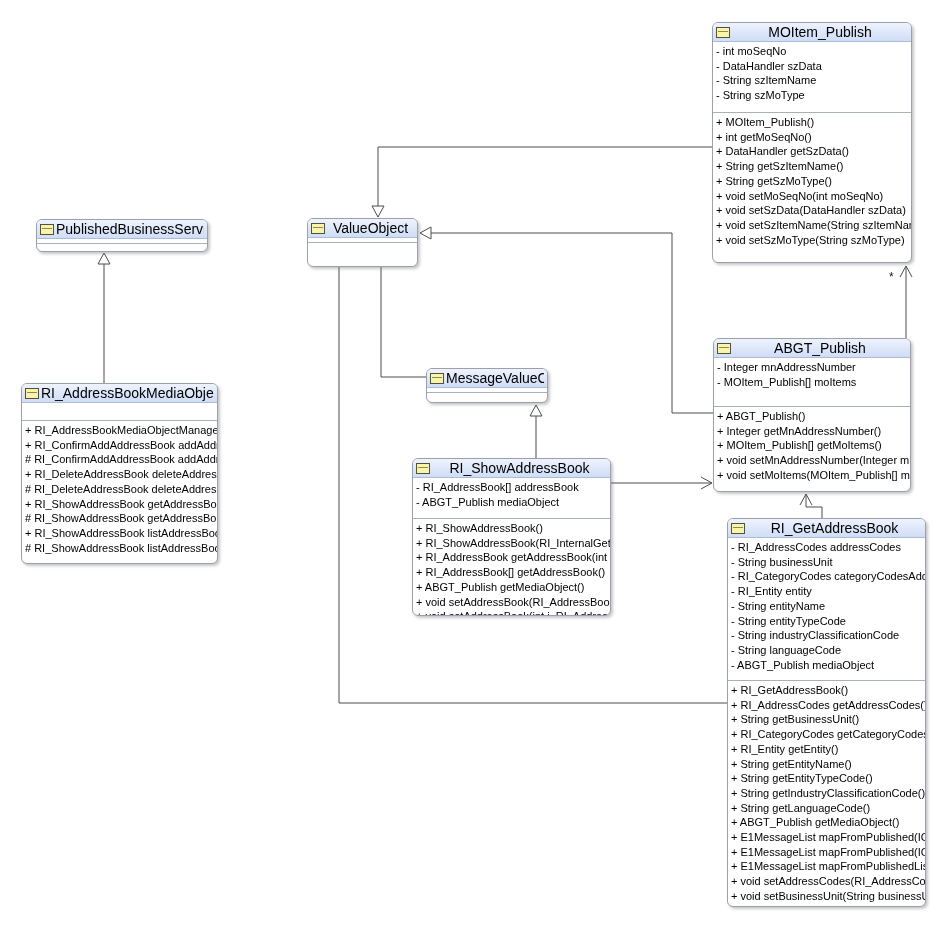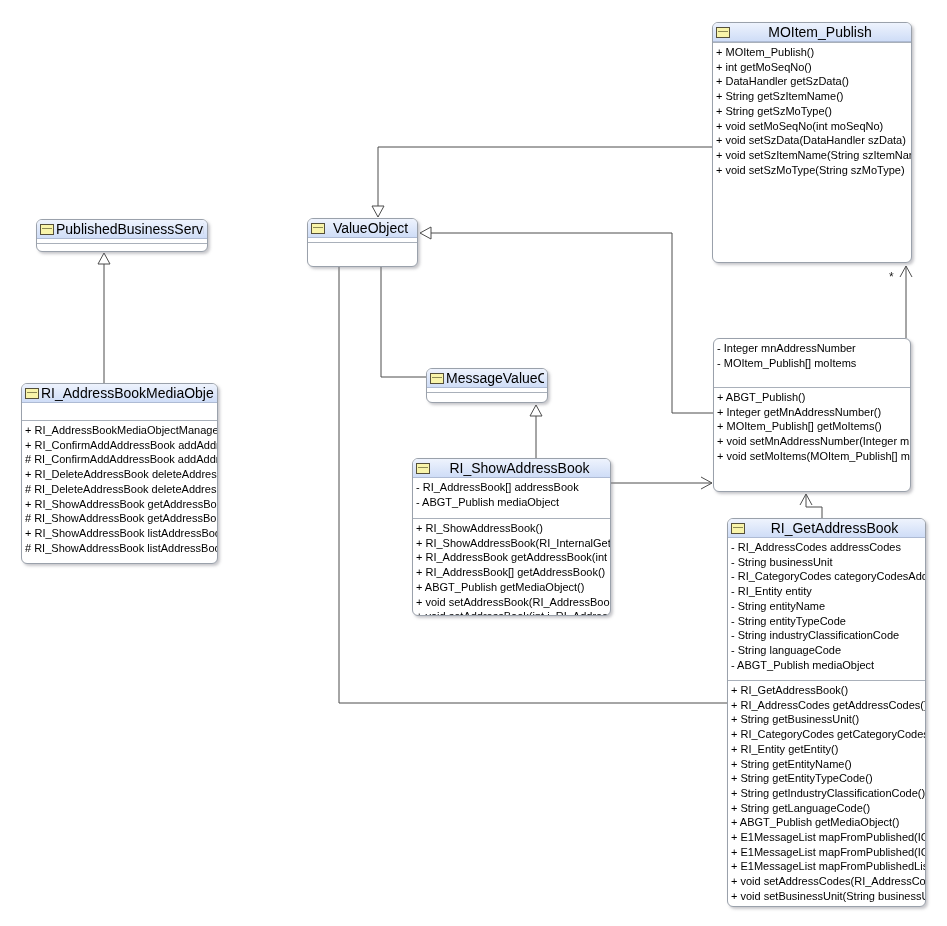--- a/index.html
+++ b/index.html
@@ -97,6 +97,12 @@
       <span class="cicon"></span>
       <span class="title">MOItem_Publish</span>
     </div>
+    <div class="sec attrs" style="flex-basis:70px;">
+        <div class="mrow">- int moSeqNo</div>
+        <div class="mrow">- DataHandler szData</div>
+        <div class="mrow">- String szItemName</div>
+        <div class="mrow">- String szMoType</div>
+      </div>
     <div class="sec methods">
         <div class="mrow">+ MOItem_Publish()</div>
         <div class="mrow">+ int getMoSeqNo()</div>

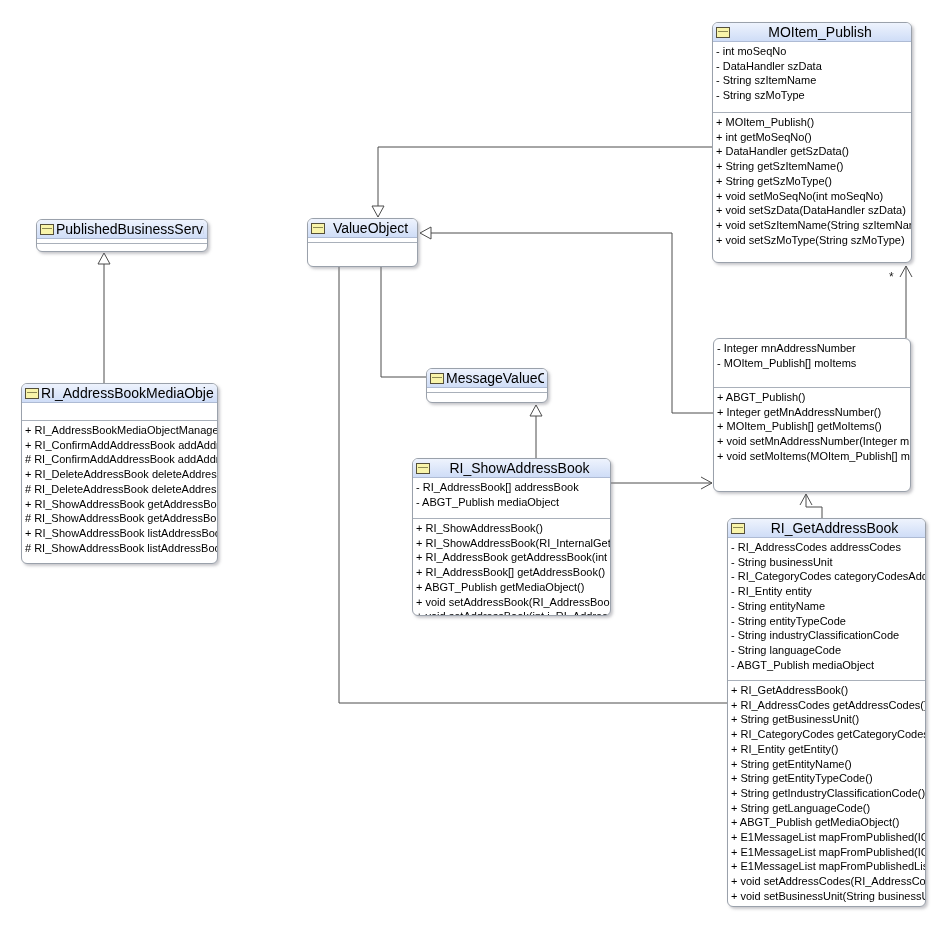--- a/index.html
+++ b/index.html
@@ -117,6 +117,10 @@
   </div>
 
   <div class="uml-class" style="left:713px;top:338px;width:198px;height:154px;">
+    <div class="hdr">
+      <span class="cicon"></span>
+      <span class="title">ABGT_Publish</span>
+    </div>
     <div class="sec attrs" style="flex-basis:48px;">
         <div class="mrow">- Integer mnAddressNumber</div>
         <div class="mrow">- MOItem_Publish[] moItems</div>

